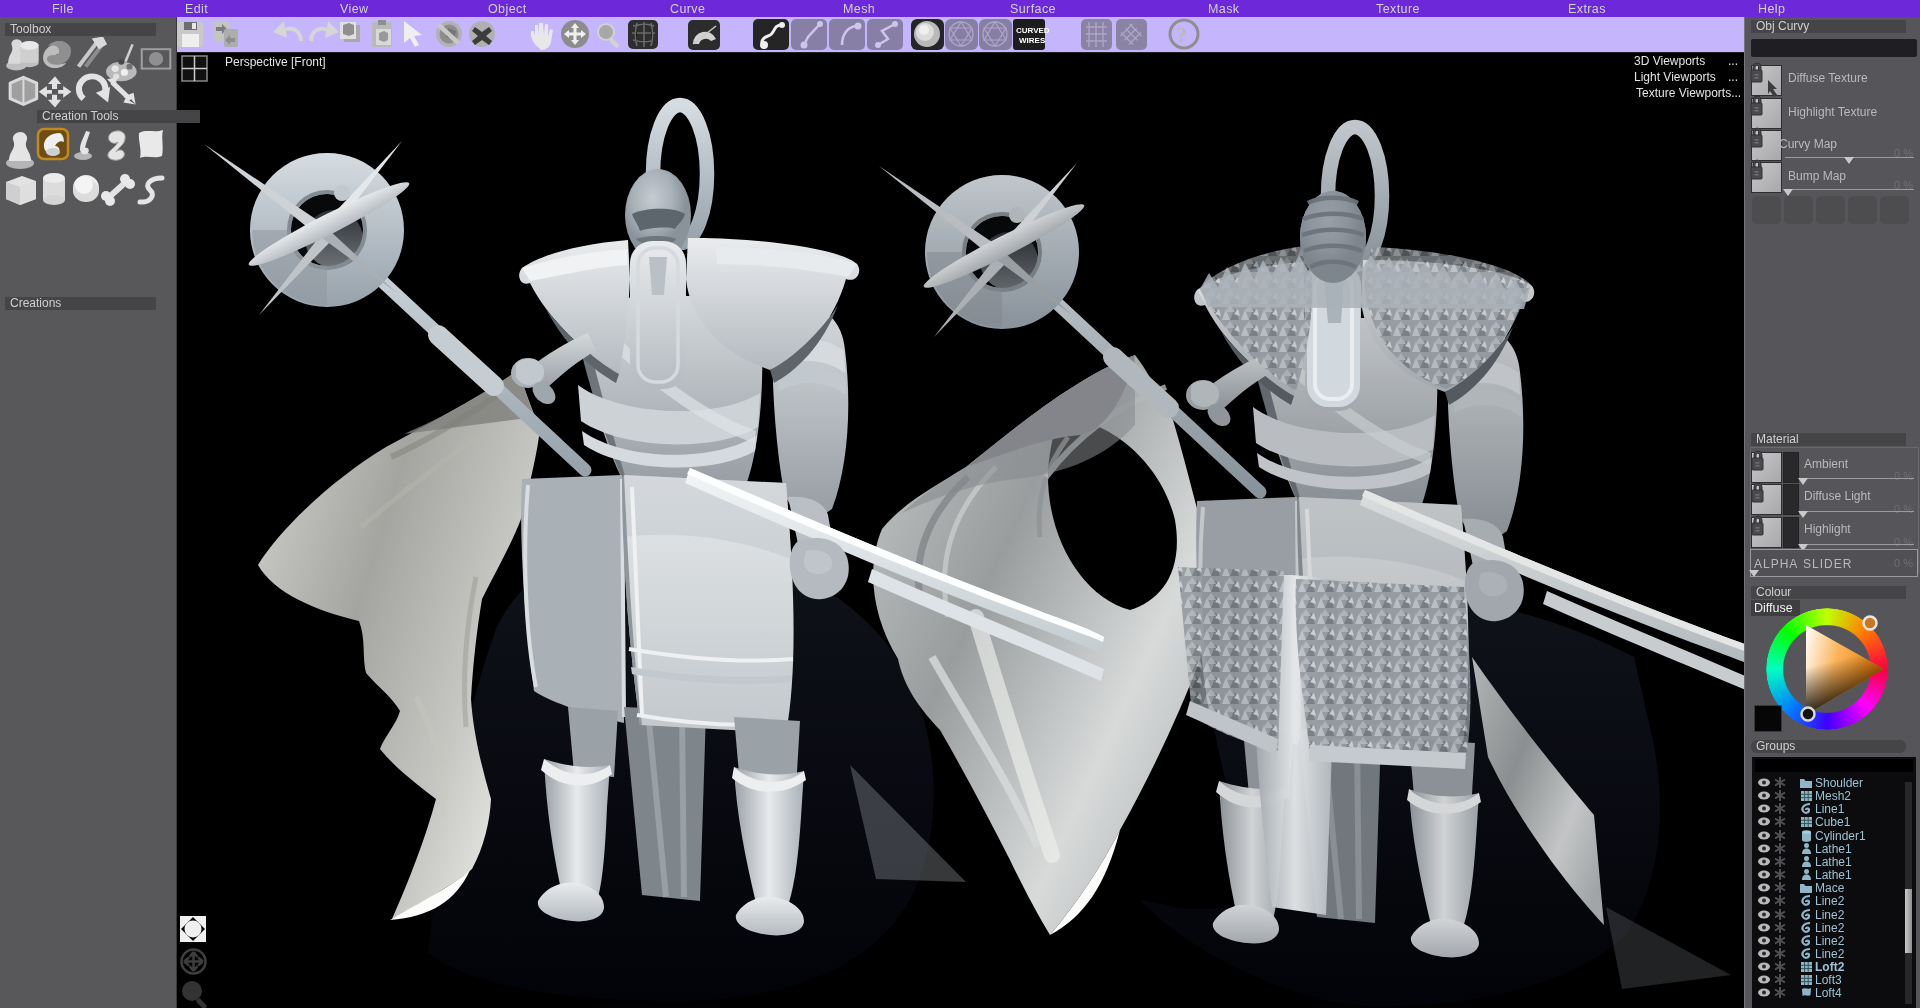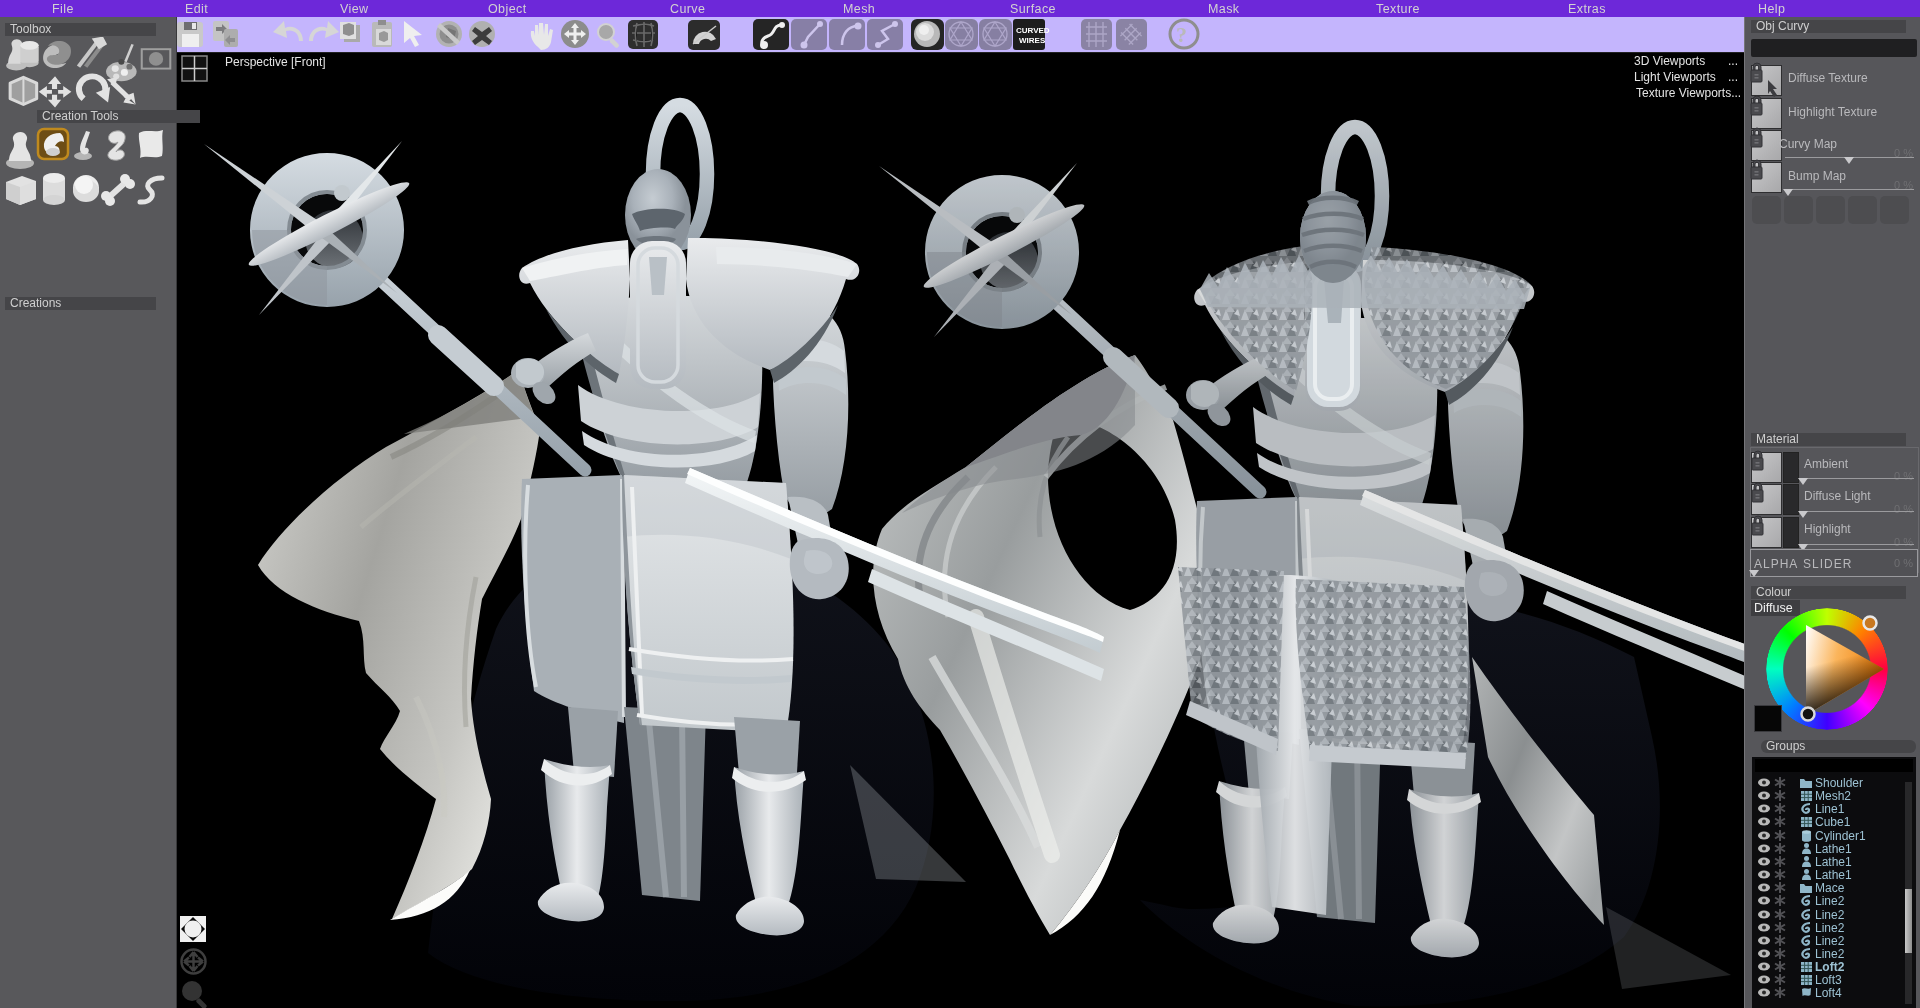--- a/index.html
+++ b/index.html
@@ -603,7 +603,7 @@
  <circle cx="42" cy="106" r="6.5" fill="#111" stroke="#d8d8d8" stroke-width="2.5"></circle>
 </svg>
 <div class="abs" style="left:9px;top:688px;width:26px;height:25px;background:#060606;border:1px solid #3a3a3e;"></div>
-<div class="hdr" style="left:16px;top:723px;width:150px;border-radius:6px;">Groups</div>
+<div class="hdr" style="left:6px;top:723px;width:150px;border-radius:6px;">Groups</div>
 <div class="abs" style="left:7px;top:740px;width:164px;height:251px;background:#0c0c0e;"></div>
 <div class="abs" style="left:10px;top:742px;width:158px;height:13px;background:#000;"></div>
 <div class="abs" id="grouplist" style="left:7px;top:758px;width:164px;height:233px;">

